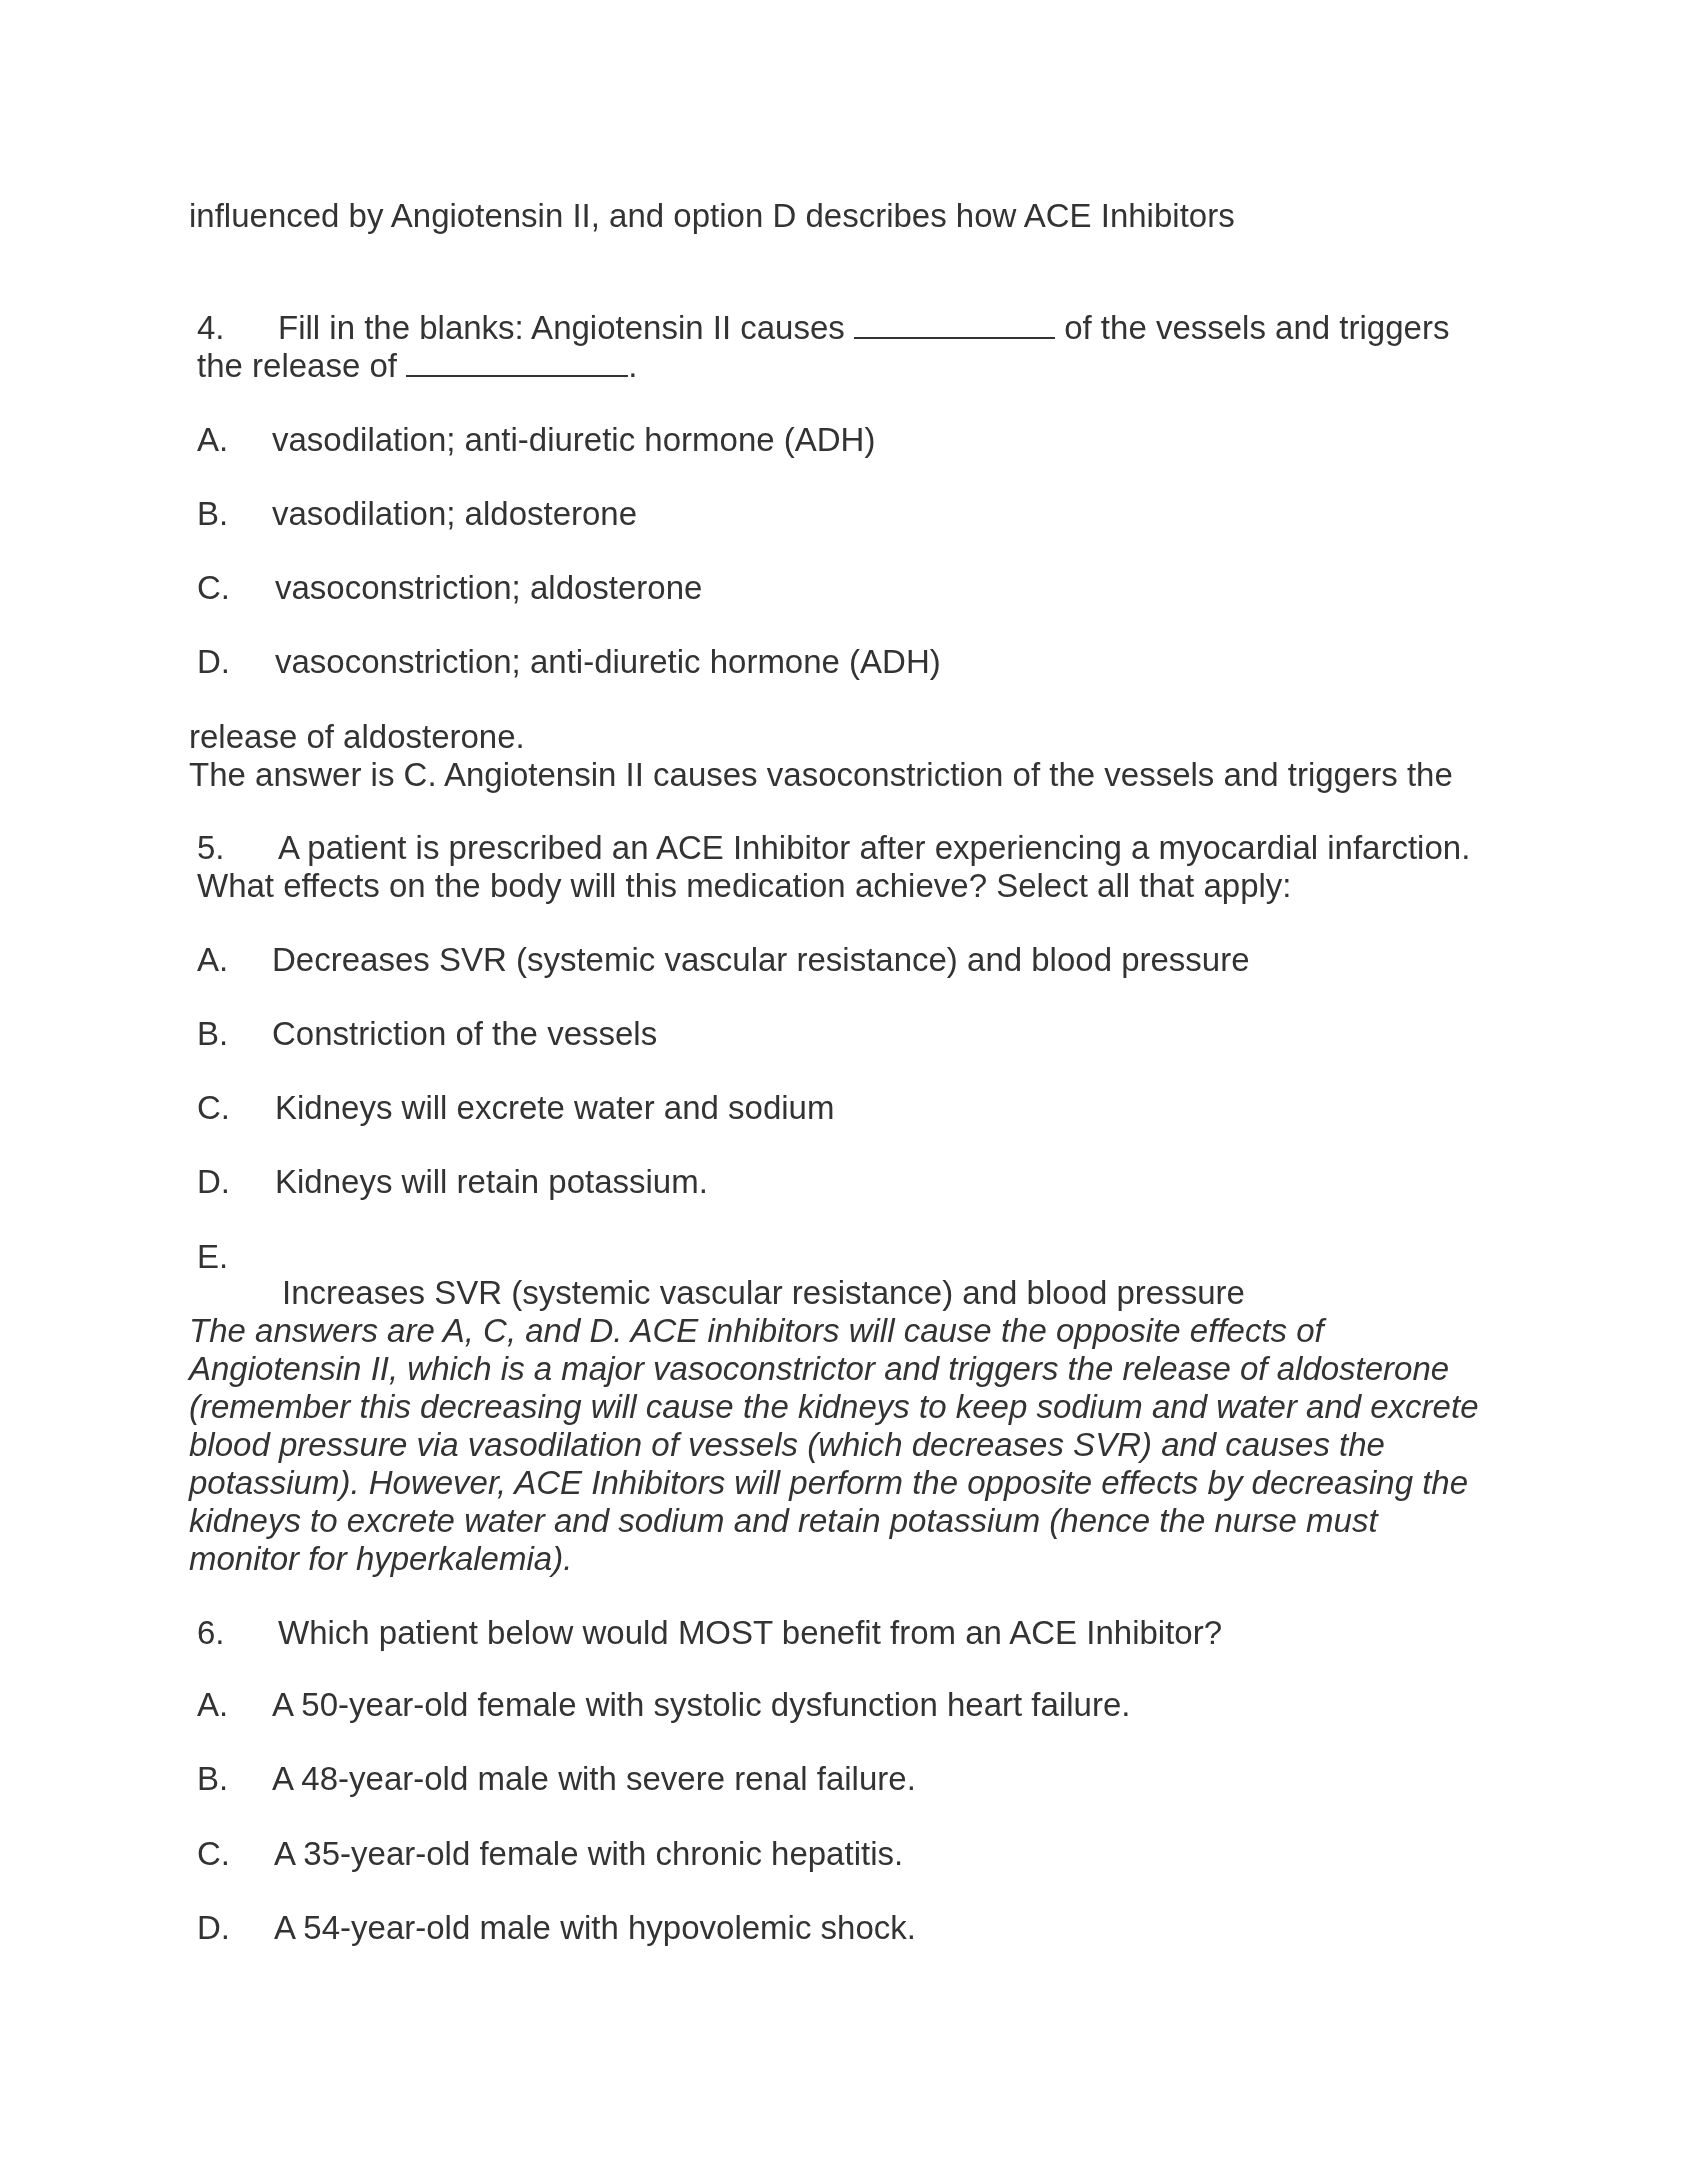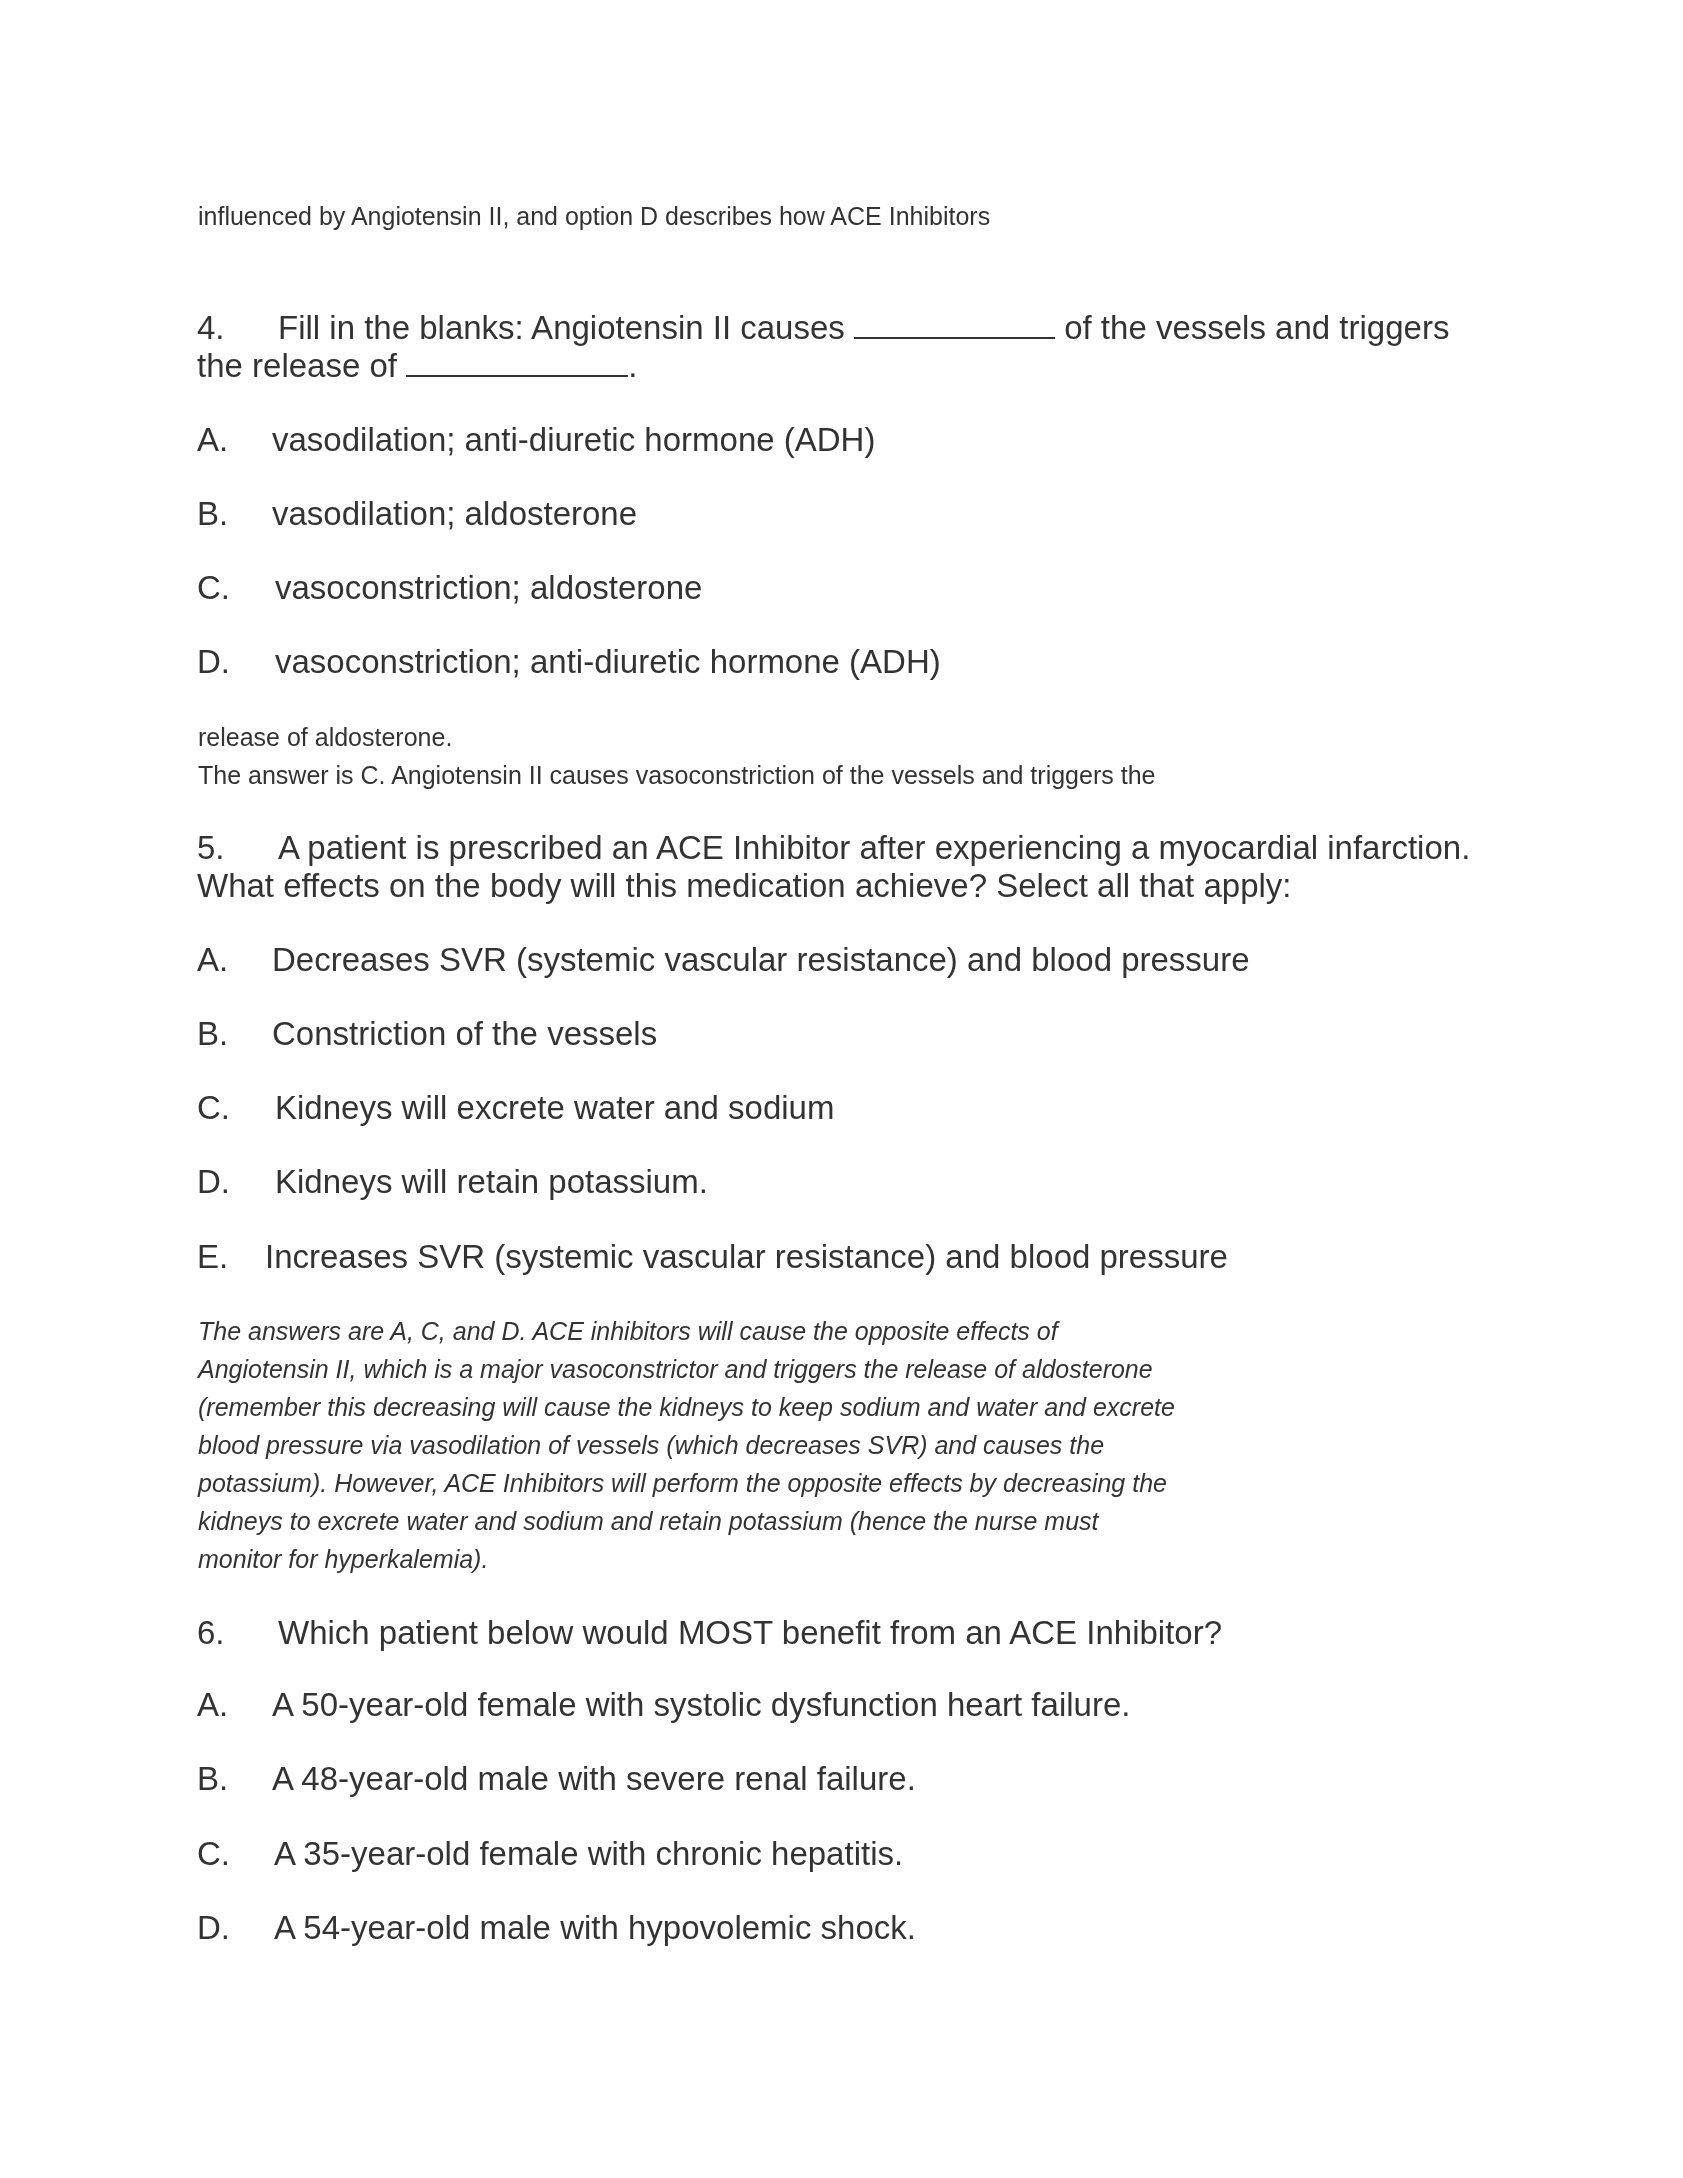--- a/index.html
+++ b/index.html
@@ -5,7 +5,7 @@
   html, body { margin: 0; padding: 0; background: #ffffff; }
   body { width: 1683px; height: 2178px; position: relative; overflow: hidden;
          font-family: "Liberation Sans", sans-serif; color: #333333; }
-  .para { position: absolute; left: 198px; width: 1287px; font-size: 25px; line-height: 38px; }
+  .para { position: absolute; left: 189px; width: 1287px; font-size: 33px; line-height: 38px; }
   .para span { display: block; white-space: nowrap; }
   .opt { position: absolute; left: 197px; font-size: 33px; line-height: 38px; white-space: nowrap; }
   .opt .letter { position: absolute; left: 0; }

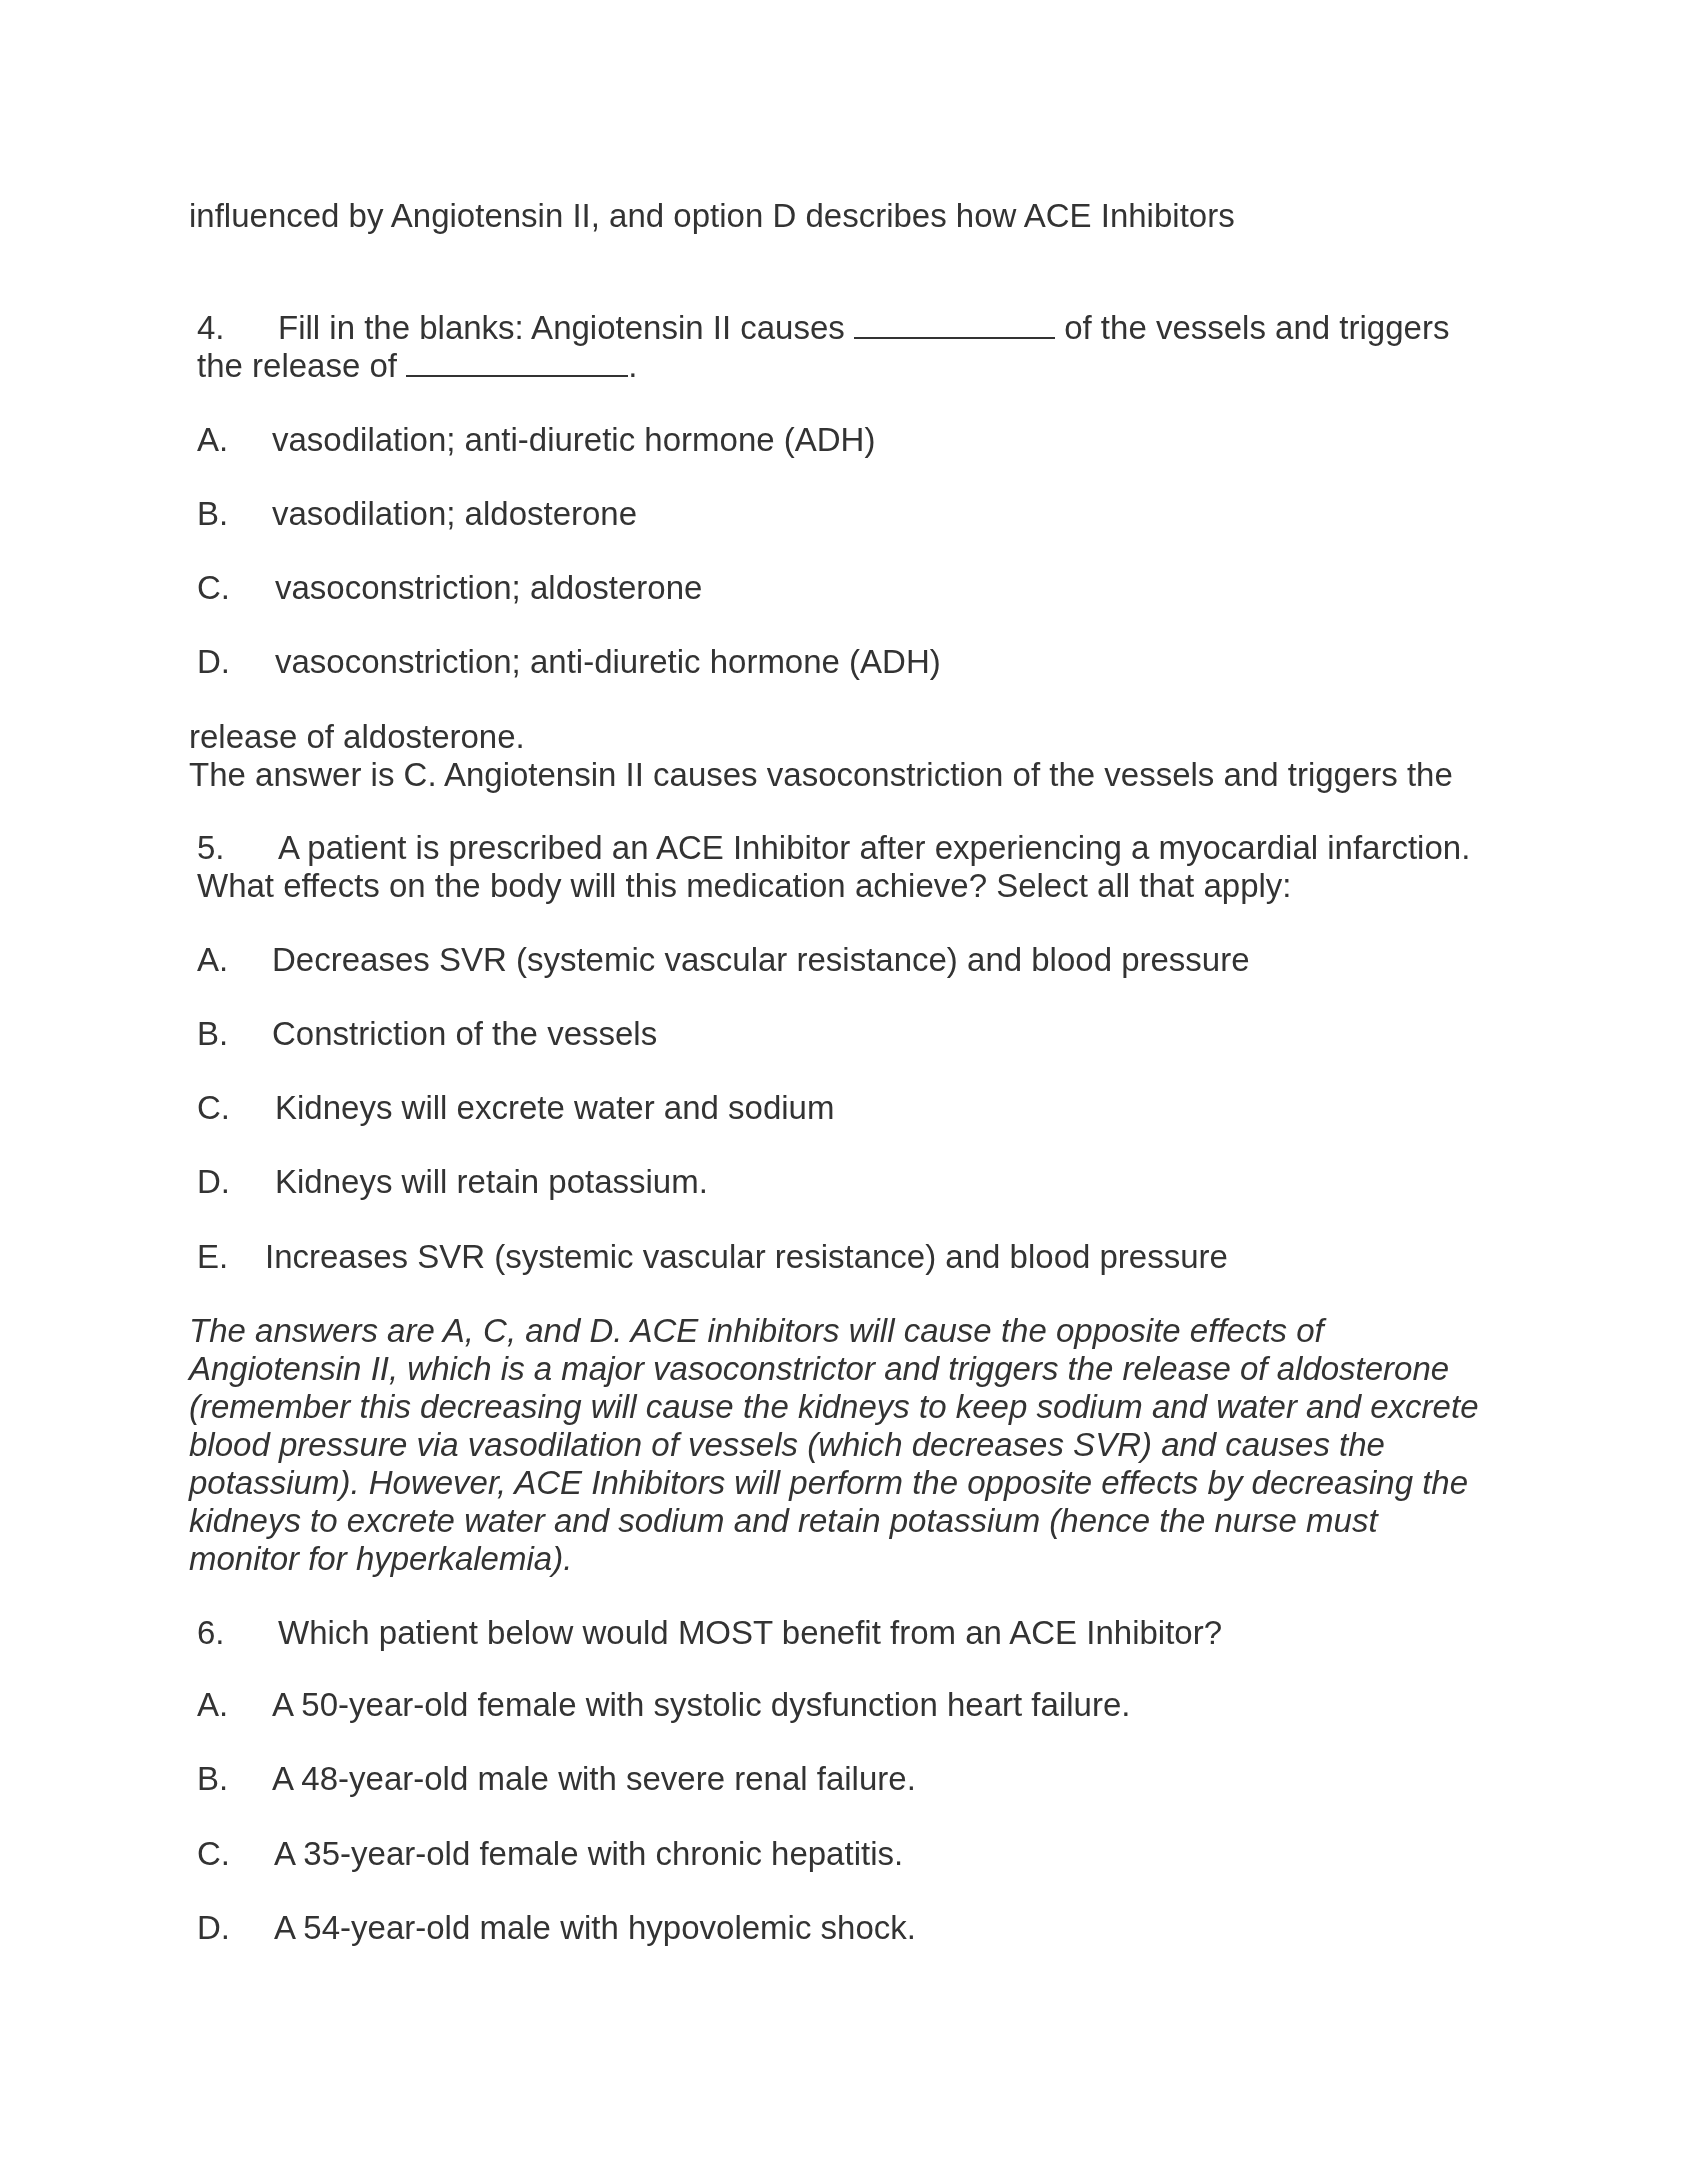--- a/index.html
+++ b/index.html
@@ -82,7 +82,7 @@
 </div>
 <div class="opt" style="top:1238px;">
   <span class="letter">E.</span>
-  <span class="text" style="left:68px;">Increases SVR (systemic vascular resistance) and blood pressure</span>
+  <span class="text" style="left:85px;margin-top:36px;">Increases SVR (systemic vascular resistance) and blood pressure</span>
 </div>
 
 <div class="para" style="top:1312px;font-style:italic;">

